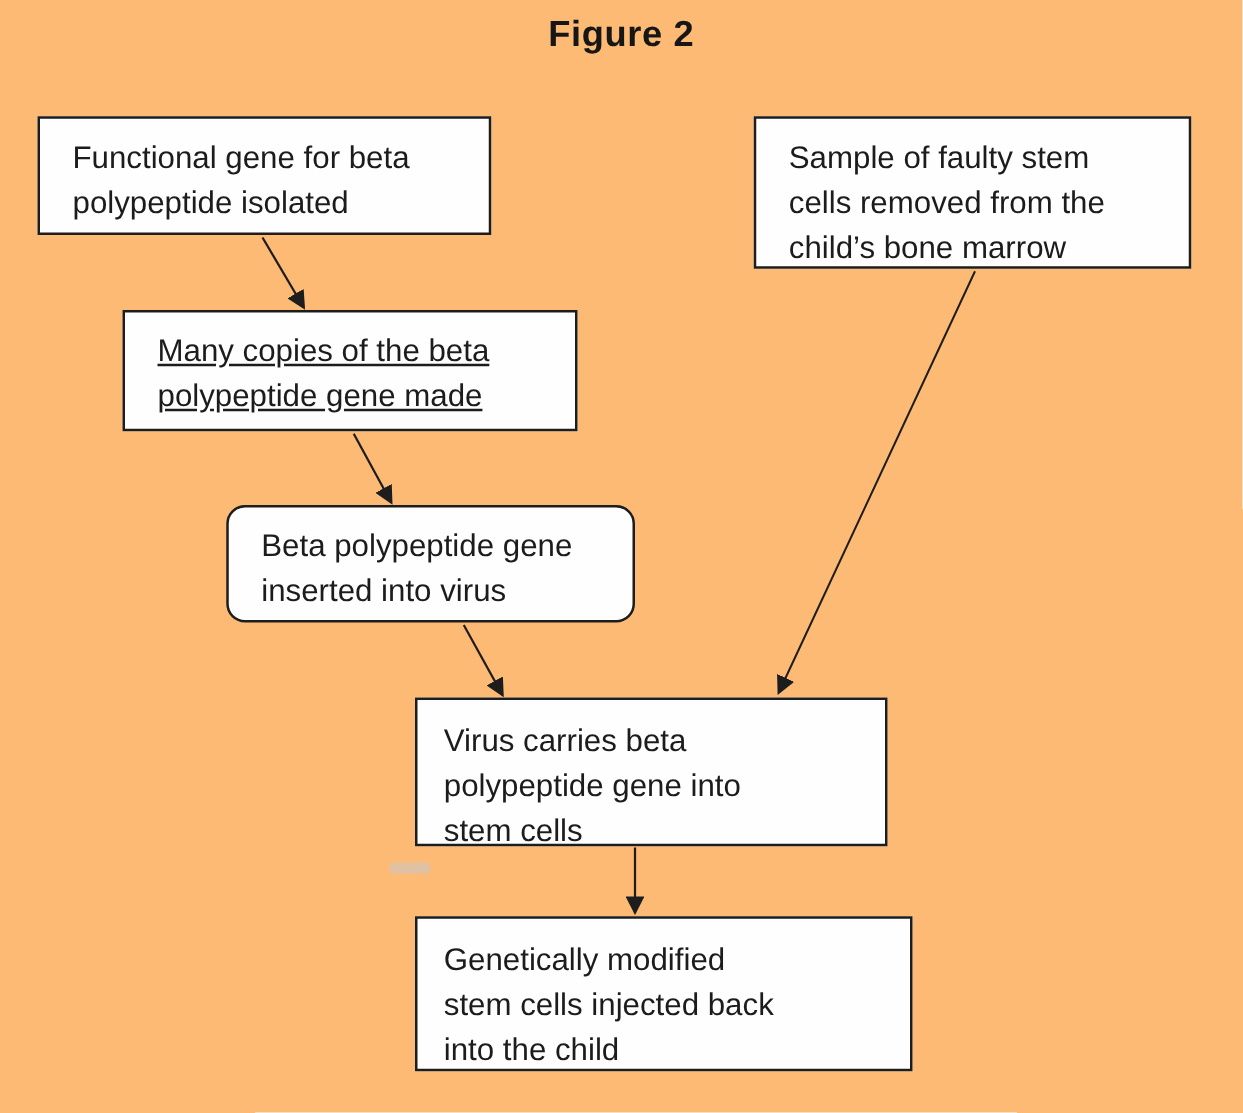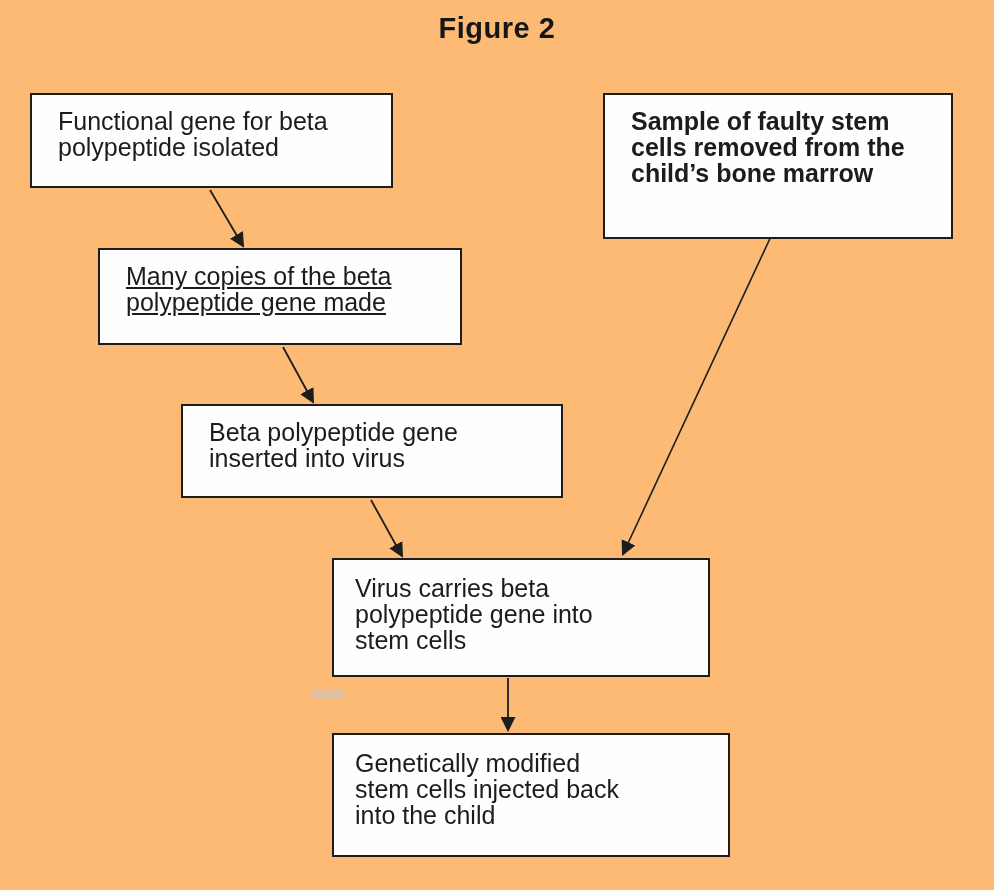--- a/index.html
+++ b/index.html
@@ -40,7 +40,7 @@
     background: #fefefe;
     color: #1c1c1c;
     font-size: 25px;
-    line-height: 26px;
+    line-height: 36px;
     white-space: pre-line;
     padding: 13px 14px 0 26px;
   }

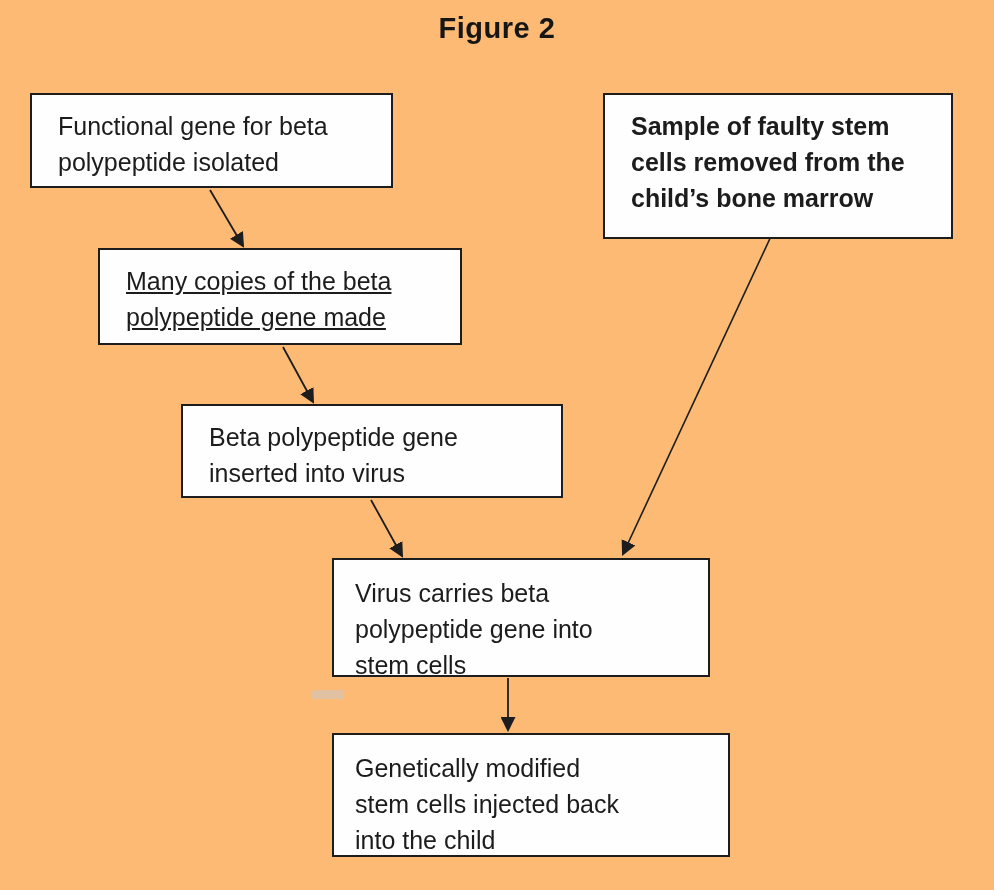--- a/index.html
+++ b/index.html
@@ -45,7 +45,7 @@
     padding: 13px 14px 0 26px;
   }
   .node-functional-gene { left: 30px;  top: 93px;  width: 363px; height: 95px; }
-  .node-faulty-sample   { left: 603px; top: 93px;  width: 350px; height: 146px; font-weight: bold; }
+  .node-faulty-sample   { left: 603px; top: 93px;  width: 350px; height: 122px; }
   .node-many-copies     { left: 98px;  top: 248px; width: 364px; height: 97px; text-decoration: underline; }
   .node-gene-inserted   { left: 181px; top: 404px; width: 382px; height: 94px; }
   .node-virus-carries   { left: 332px; top: 558px; width: 378px; height: 119px; padding-left: 21px; padding-top: 15px; }

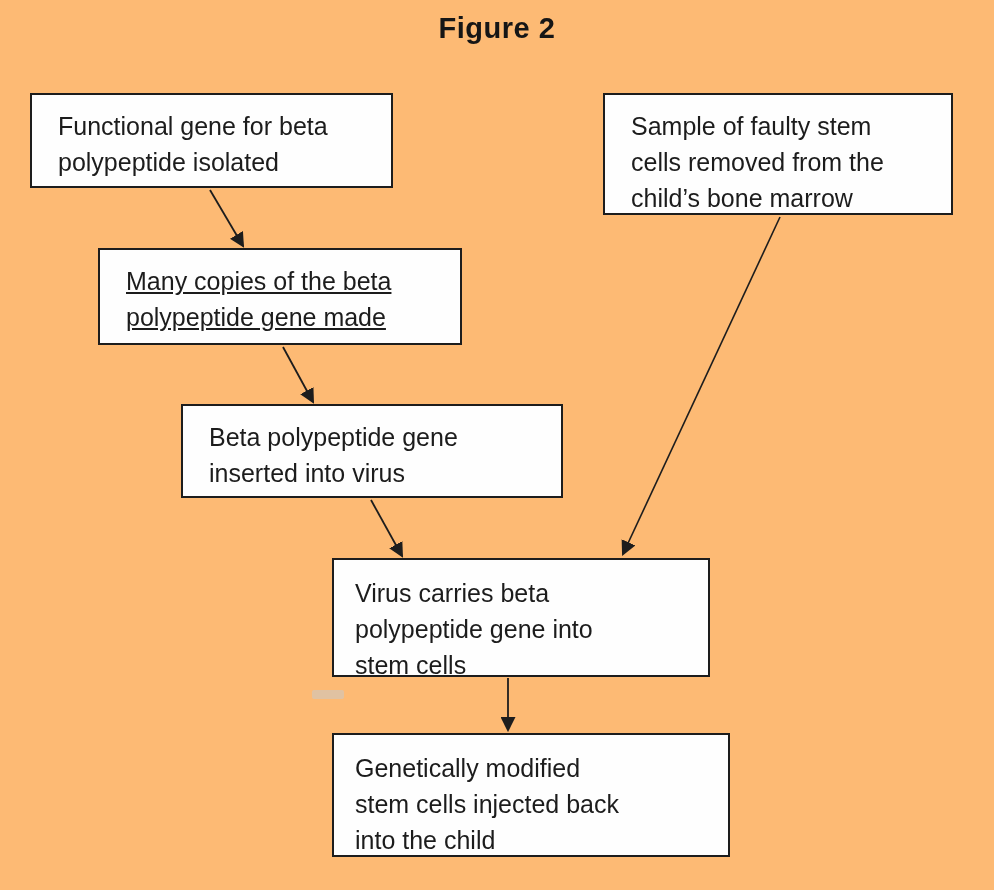--- a/index.html
+++ b/index.html
@@ -47,7 +47,7 @@
   .node-functional-gene { left: 30px;  top: 93px;  width: 363px; height: 95px; }
   .node-faulty-sample   { left: 603px; top: 93px;  width: 350px; height: 122px; }
   .node-many-copies     { left: 98px;  top: 248px; width: 364px; height: 97px; text-decoration: underline; }
-  .node-gene-inserted   { left: 181px; top: 404px; width: 382px; height: 94px; }
+  .node-gene-inserted   { left: 181px; top: 404px; width: 327px; height: 94px; border-radius: 15px; }
   .node-virus-carries   { left: 332px; top: 558px; width: 378px; height: 119px; padding-left: 21px; padding-top: 15px; }
   .node-injected-back   { left: 332px; top: 733px; width: 398px; height: 124px; padding-left: 21px; padding-top: 15px; }
   .scan-artifact {

